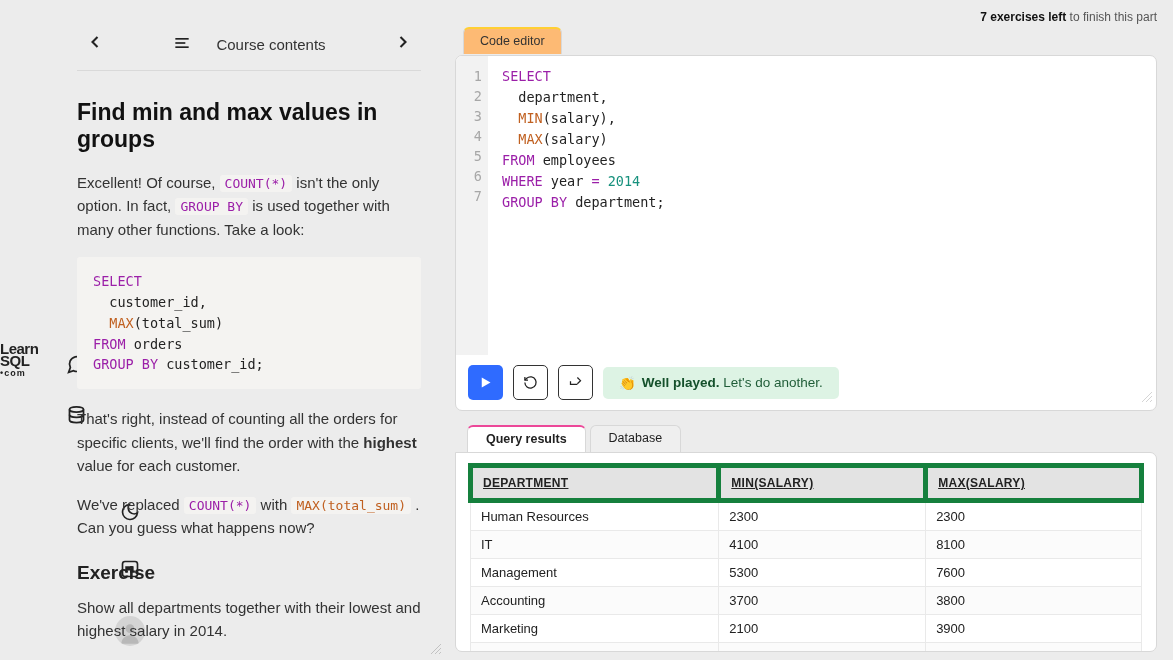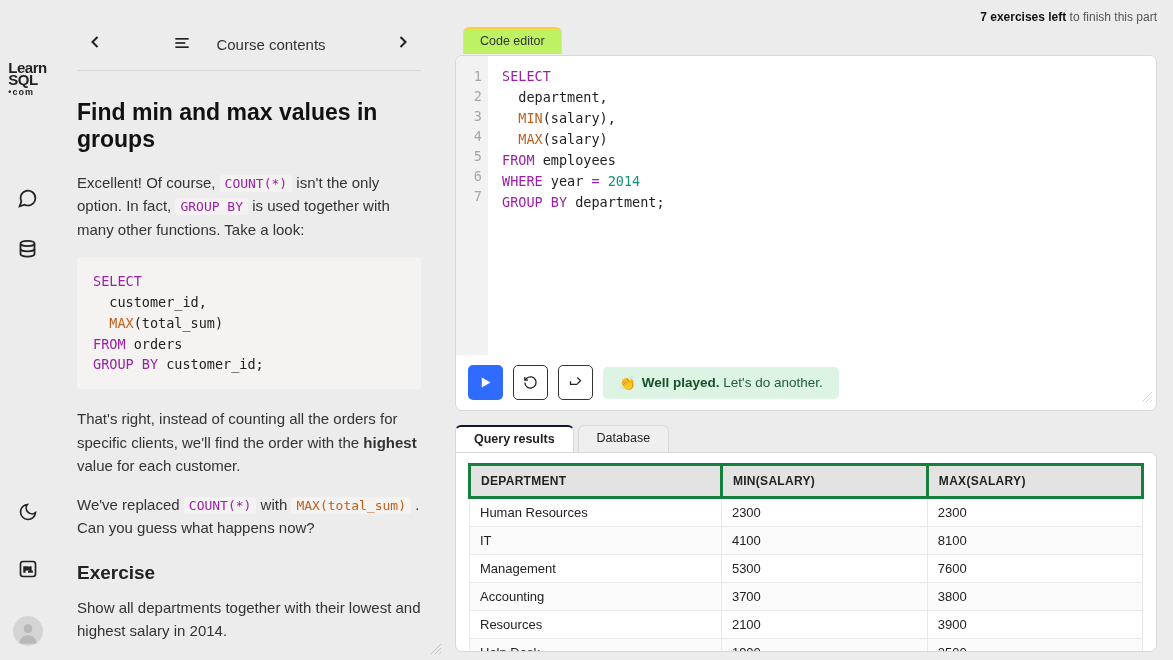--- a/index.html
+++ b/index.html
@@ -39,7 +39,7 @@
   .status b { font-weight:700; color:#111;}
   .editor-card{ background:#fff; border:1px solid #d8d8d8; border-radius:7px; padding:0; height:356px; margin-bottom:14px; display:flex; flex-direction:column; overflow:hidden; position:relative;}
   .tab-outer  { position:relative; top:-1px; }
-  .tab { display:inline-block; background:#bef264; border:1px solid #d8d8d8; border-bottom:none; border-top:2px solid #ffcf33; border-radius:6px 6px 0 0; padding:5px 16px 6px 16px; font-size:12.5px; color:#333; margin-left:8px;}
+  .tab { display:inline-block; background:#fdba74; border:1px solid #d8d8d8; border-bottom:none; border-top:2px solid #ffcf33; border-radius:6px 6px 0 0; padding:5px 16px 6px 16px; font-size:12.5px; color:#333; margin-left:8px;}
   .editor-body{ flex:1; display:flex; font-family:"Menlo","Consolas",monospace; font-size:13.5px; line-height:1.55;}
   .gutter  { width:32px; background:#f2f2f2; color:#a7a7a7; text-align:right; padding:10px 6px 0 0;}
   .gutter div{ height:20px;}

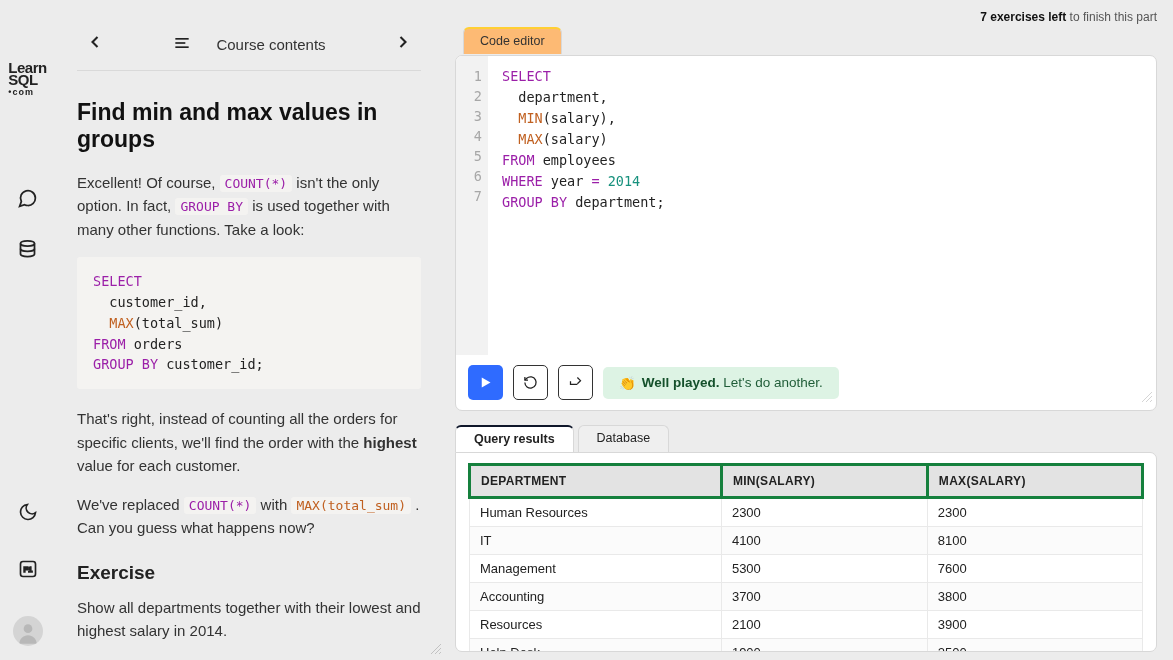--- a/index.html
+++ b/index.html
@@ -7,7 +7,7 @@
   body { display: flex; overflow: hidden; width: 1173px; height: 660px; }
 
   
-  .rail { width: 55px; flex: 0 0 55px; display: flex; flex-direction: column; align-items: center; padding-top: 18px; gap: 28px; margin-top: 44px; }
+  .rail { width: 55px; flex: 0 0 55px; display: flex; flex-direction: row; align-items: center; padding-top: 18px; gap: 28px; margin-top: 44px; }
   .logo { font-size: 14px; font-weight: 600; line-height: 12px; text-align: left; }
   .logo .s1 { font-size: 15px; letter-spacing: -0.5px; }
   .logo .s2 { font-size: 15px; font-weight: 800; letter-spacing: -0.5px; }

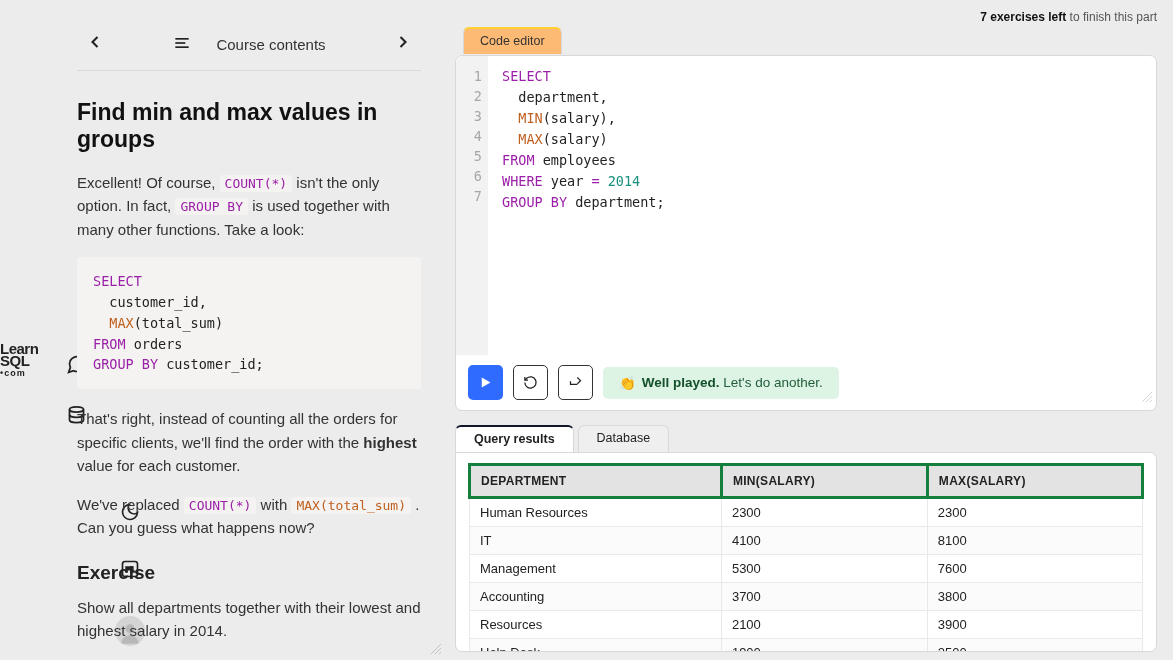--- a/index.html
+++ b/index.html
@@ -57,7 +57,7 @@
   
   .tabs-row  { display:flex; gap:0;}
   .rtab      { background:#fff; border:1px solid #d8d8d8; border-bottom:none; border-radius:6px 6px 0 0; padding:5px 18px 6px 18px; font-size:12.5px; cursor:pointer; margin-right:4px;}
-  .rtab.active{ border-top:2px solid #0f172a; font-weight:600;}
+  .rtab.active{ border-top:2px solid #ec4899; font-weight:600;margin-left:12px;}
   .rtab:not(.active){ background:#efefef;}
   .results-card{ background:#fff; border:1px solid #d8d8d8; border-radius:0 7px 7px 7px; flex:1; overflow:auto; padding:10px 12px;}
   table { width:100%; border-collapse:collapse; font-size:13px;}

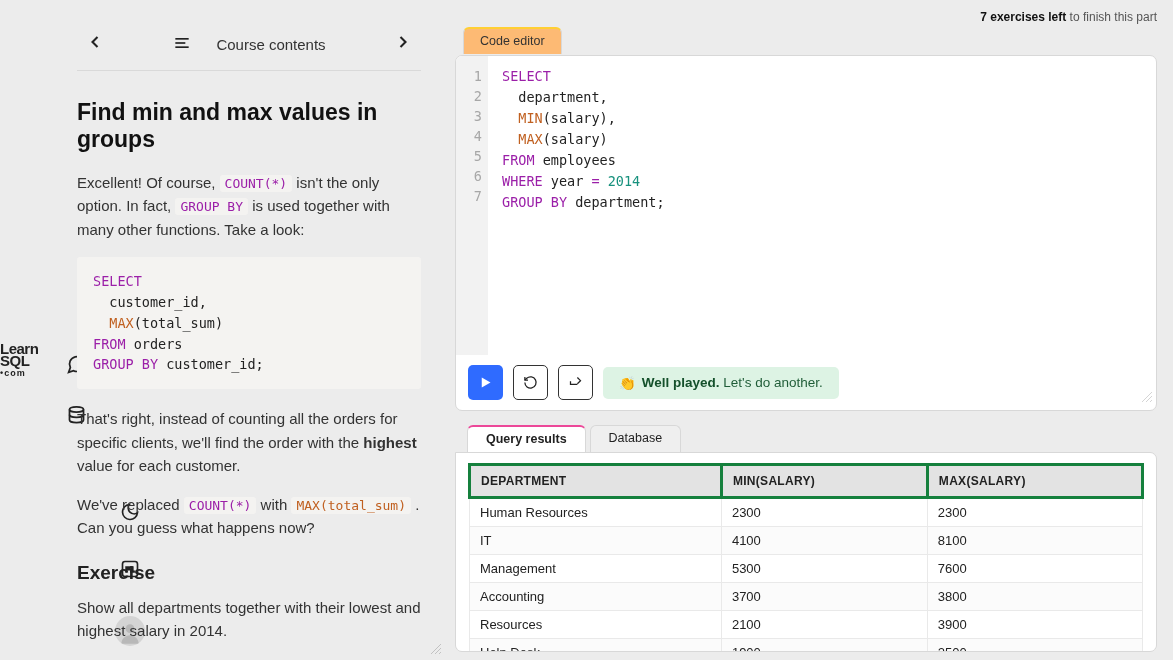--- a/index.html
+++ b/index.html
@@ -61,7 +61,7 @@
   .rtab:not(.active){ background:#efefef;}
   .results-card{ background:#fff; border:1px solid #d8d8d8; border-radius:0 7px 7px 7px; flex:1; overflow:auto; padding:10px 12px;}
   table { width:100%; border-collapse:collapse; font-size:13px;}
-  thead th { background:#e3e3e3; text-align:left; padding:8px 10px; font-weight:700; font-size:12px; letter-spacing:.3px; border:3px solid #15803d;}
+  thead th { background:#e3e3e3; text-align:left; padding:8px 10px; font-weight:700; font-size:12px; letter-spacing:.3px; border:5px solid #15803d;text-decoration:underline;}
   tbody td { padding:6px 10px; border:1px solid #e9e9e9;}
   tbody tr:nth-child(even) td { background:#fbfbfb;}
 </style>

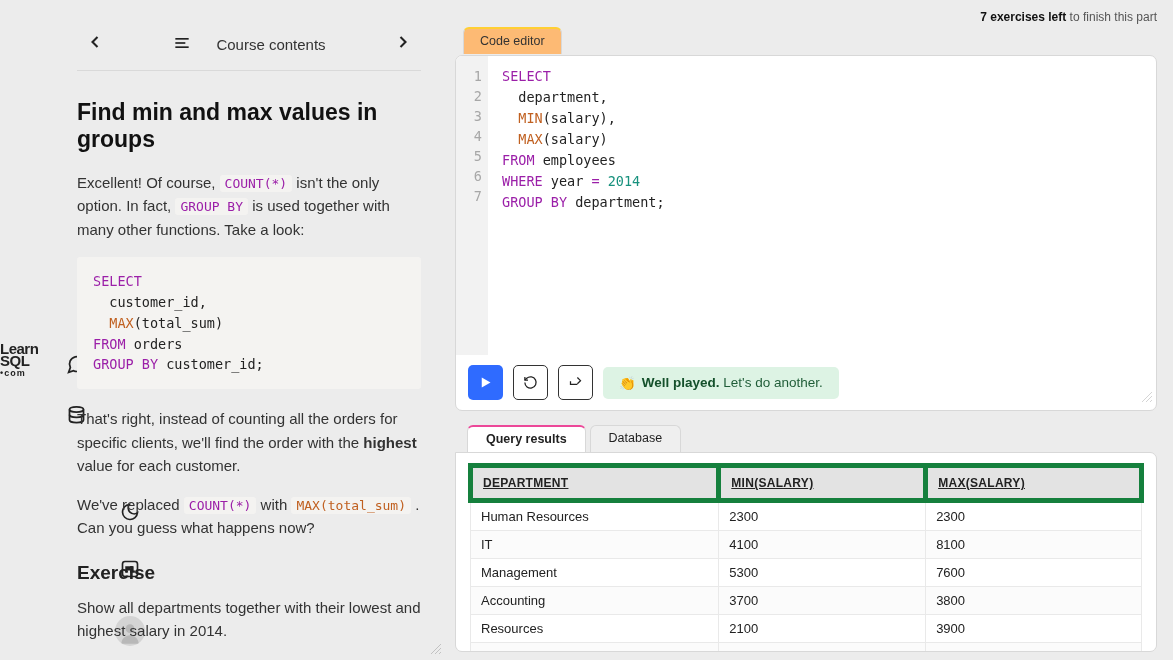--- a/index.html
+++ b/index.html
@@ -257,7 +257,7 @@
             <td>3800</td>
           </tr>
           <tr>
-            <td>Resources</td>
+            <td>Marketing</td>
             <td>2100</td>
             <td>3900</td>
           </tr>

